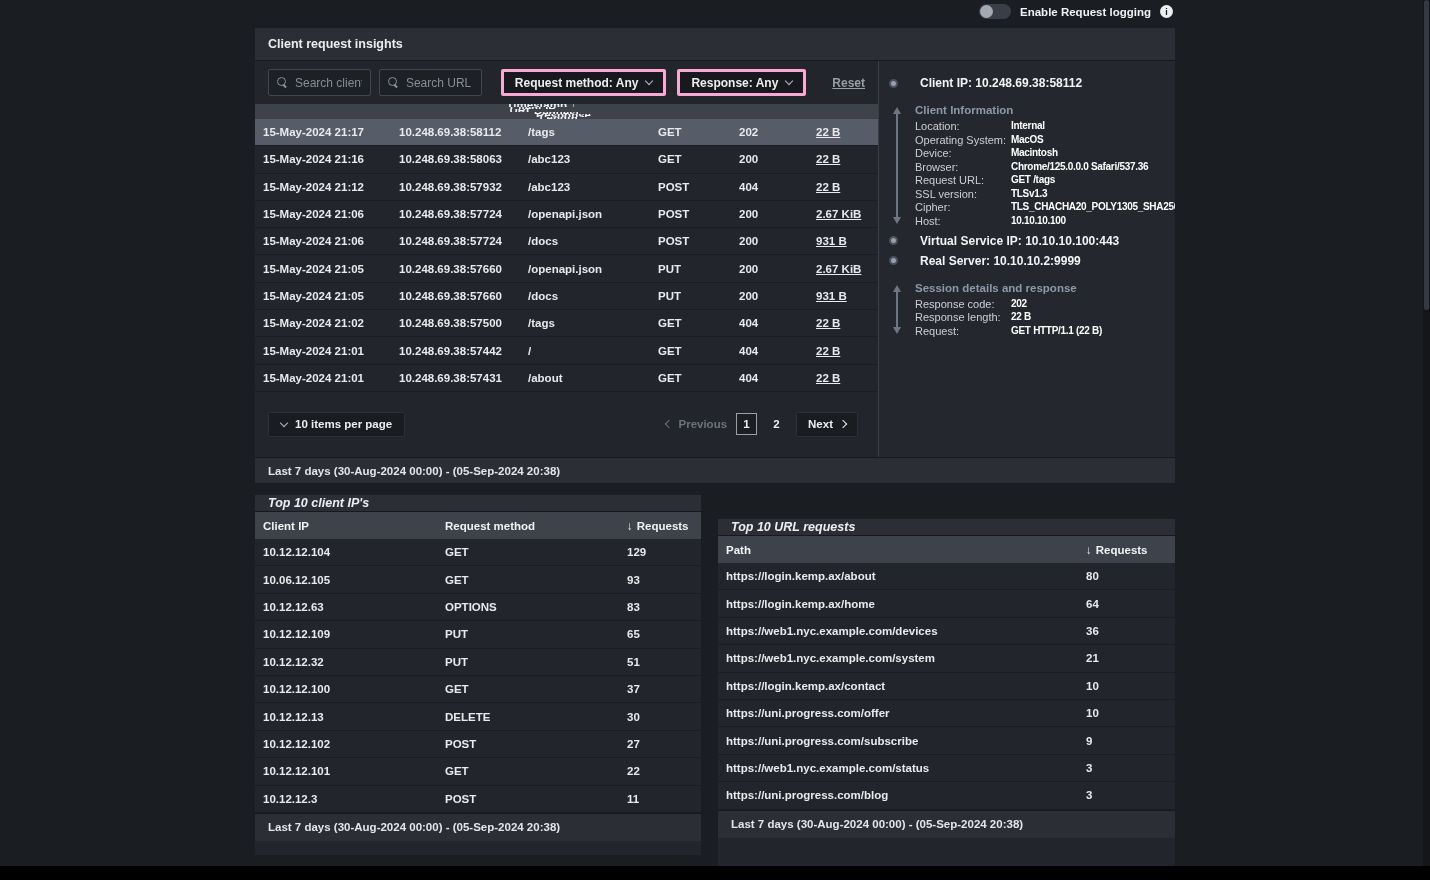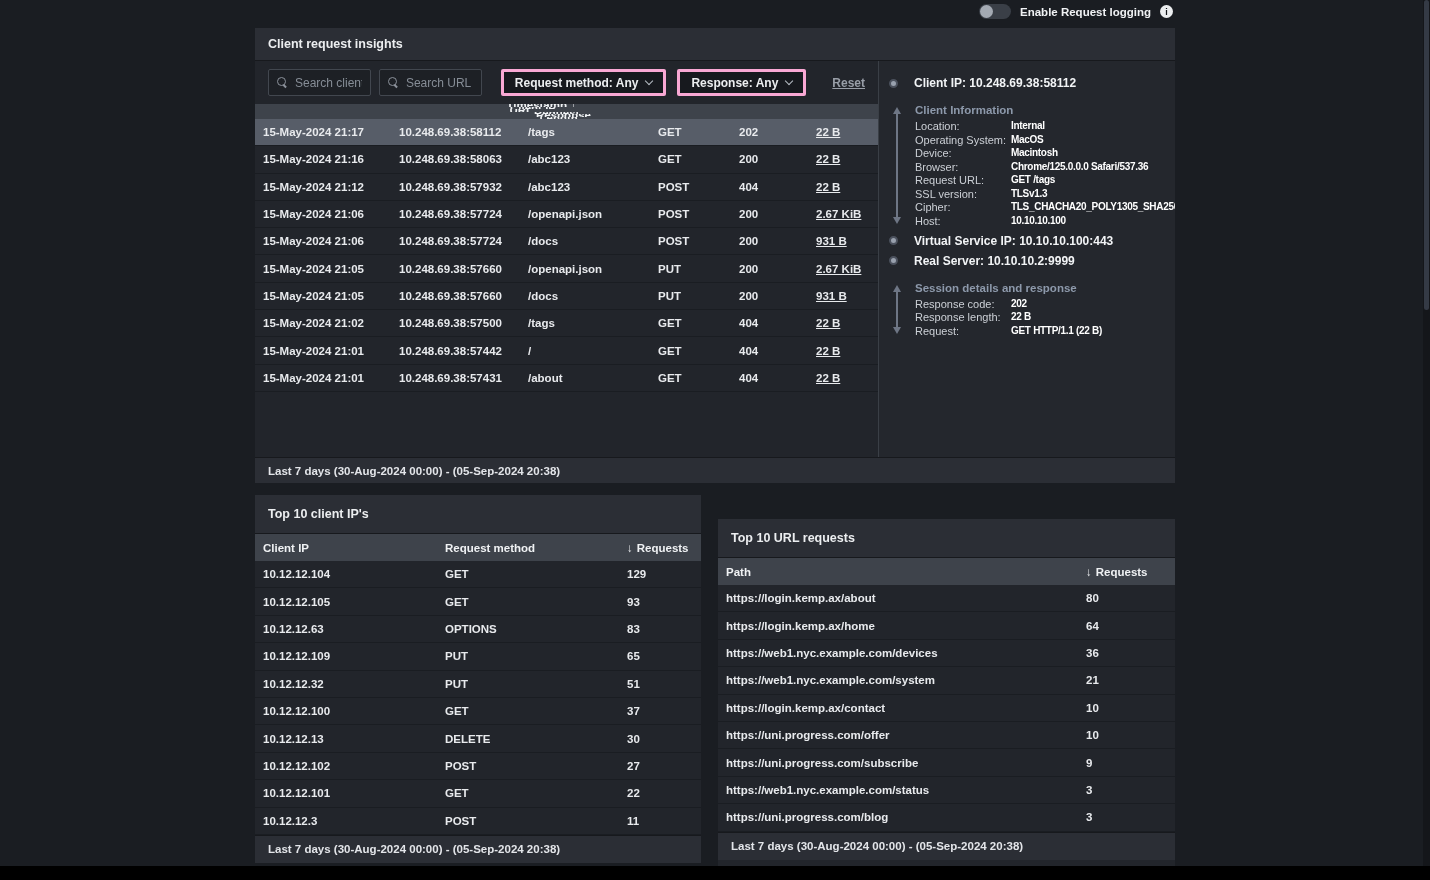--- a/index.html
+++ b/index.html
@@ -84,7 +84,7 @@
   
   .insights-right { width:297px; border-left:1px solid #3a3f46; background:#24272d;
     padding:15px 10px 0 10px; overflow:hidden; }
-  .section-head { display:flex; align-items:center; gap:16px;
+  .section-head { display:flex; align-items:center; gap:22px;
     font-size:12px; font-weight:700; color:#f2f4f6; white-space:nowrap; }
   .bullet { width:5px; height:5px; border-radius:50%; background:#99a1ae;
     border:2px solid #4b515d; flex:0 0 auto; box-sizing:content-box; }

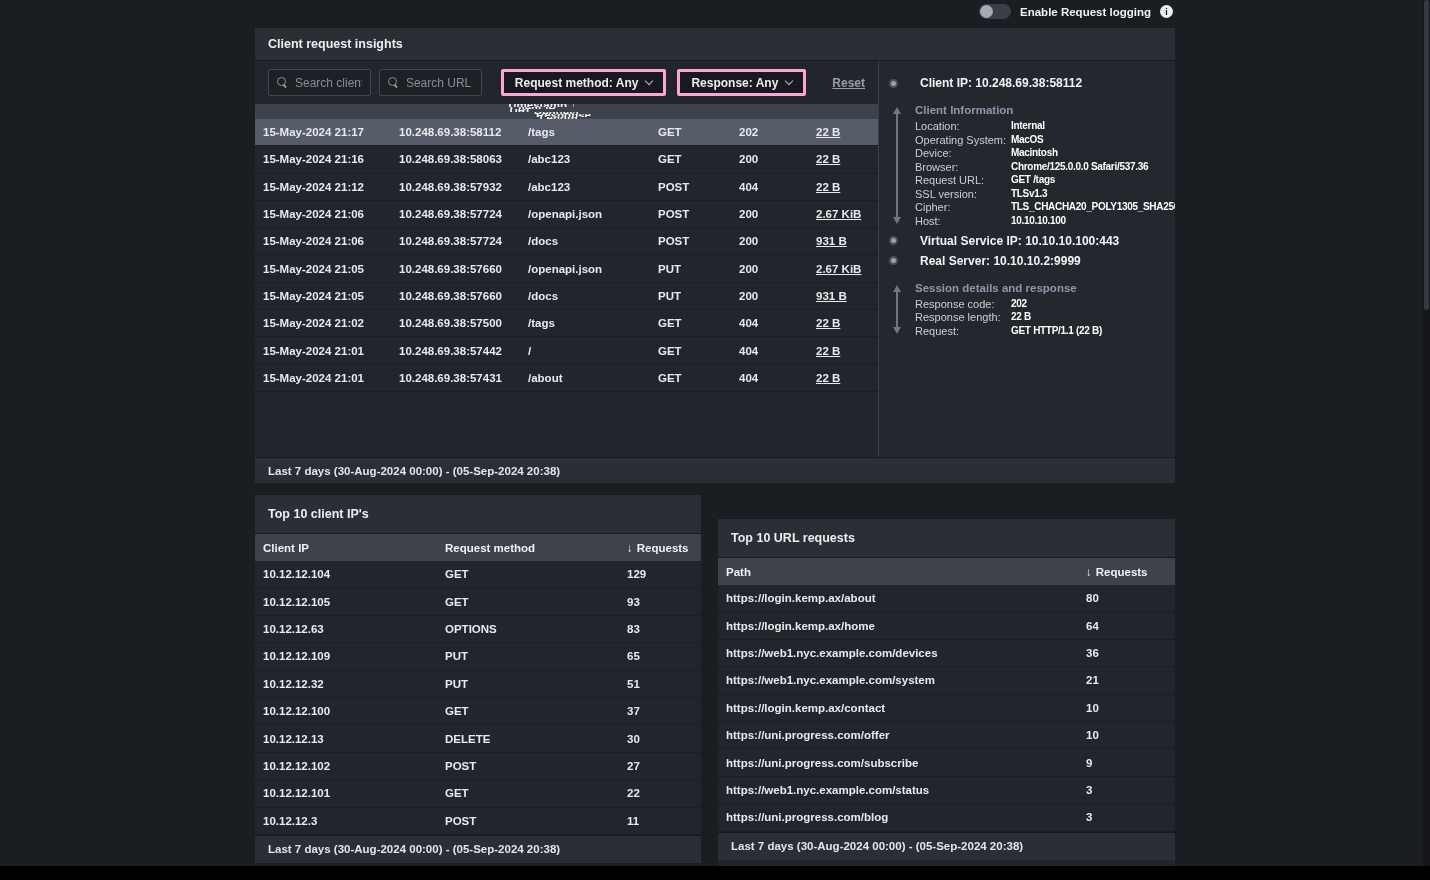--- a/index.html
+++ b/index.html
@@ -265,6 +265,24 @@
             </div>
           </div>
 
+        <div class="pagination-row">
+          <div class="ipp-btn">
+            <span class="chev-down"></span>
+            <span>10 items per page</span>
+          </div>
+          <div class="pager">
+            <div class="prev-btn">
+              <span class="chev-left"></span>
+              <span>Previous</span>
+            </div>
+            <div class="page-btn active">1</div>
+            <div class="page-btn">2</div>
+            <div class="next-btn">
+              <span>Next</span>
+              <span class="chev-right"></span>
+            </div>
+          </div>
+        </div>
       </div>
 
       <div class="insights-right">

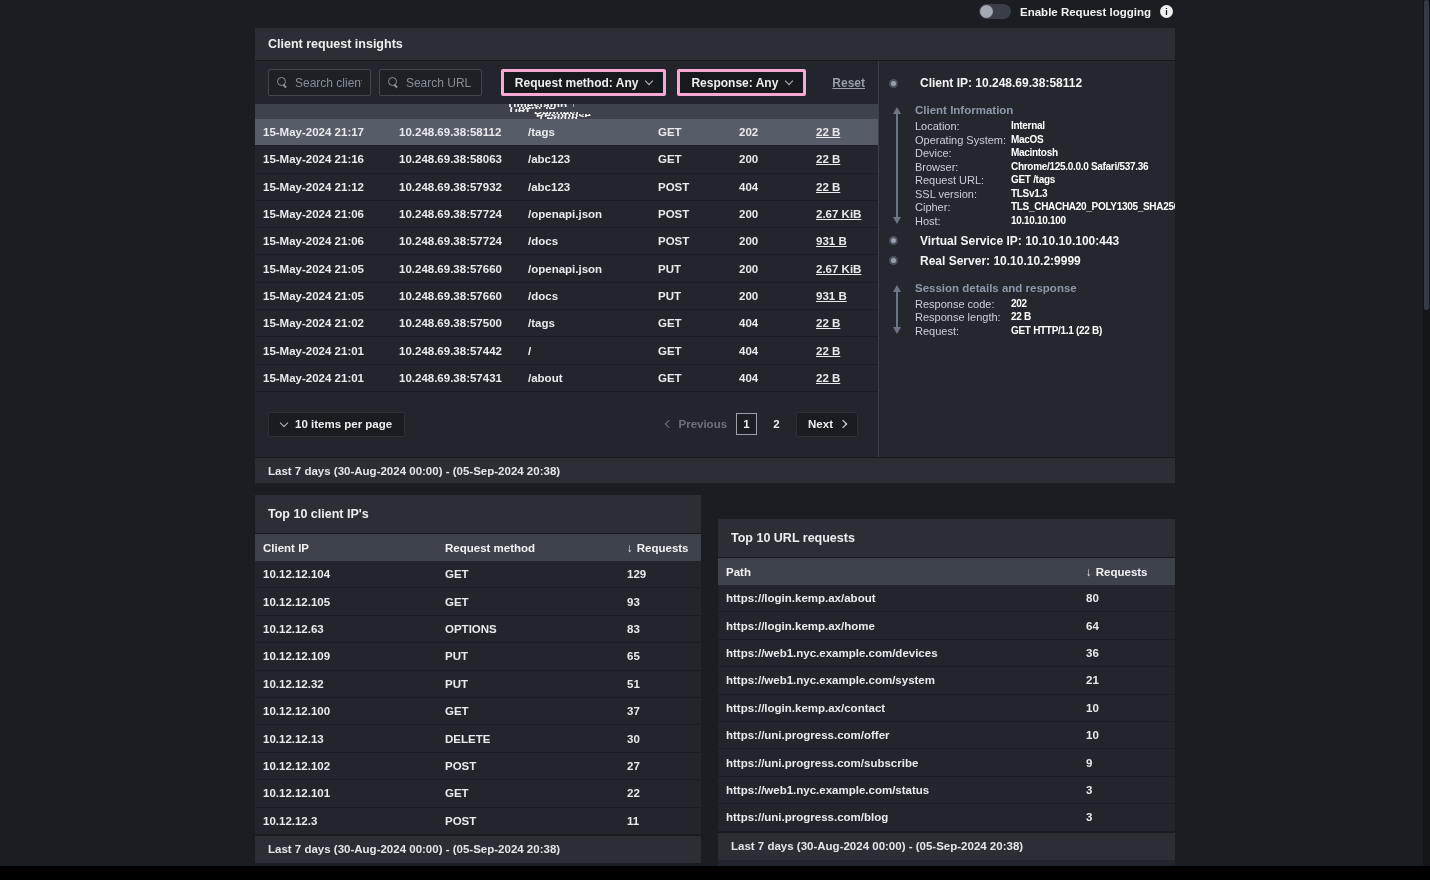--- a/index.html
+++ b/index.html
@@ -105,7 +105,7 @@
   
   .panel-bl { left:255px; top:495px; width:446px; height:360px; }
   .panel-br { left:718px; top:495px; width:457px; height:360px;margin-top:24px; }
-  .panel-bl .panel-title, .panel-br .panel-title { height:39px; }
+  .panel-bl .panel-title, .panel-br .panel-title { height:17px;font-style:italic; }
   .bottom-head { height:27px; }
   .bottom-table .tr { height:27.4px; }
   .bl-cols > :nth-child(1) { width:182px; }

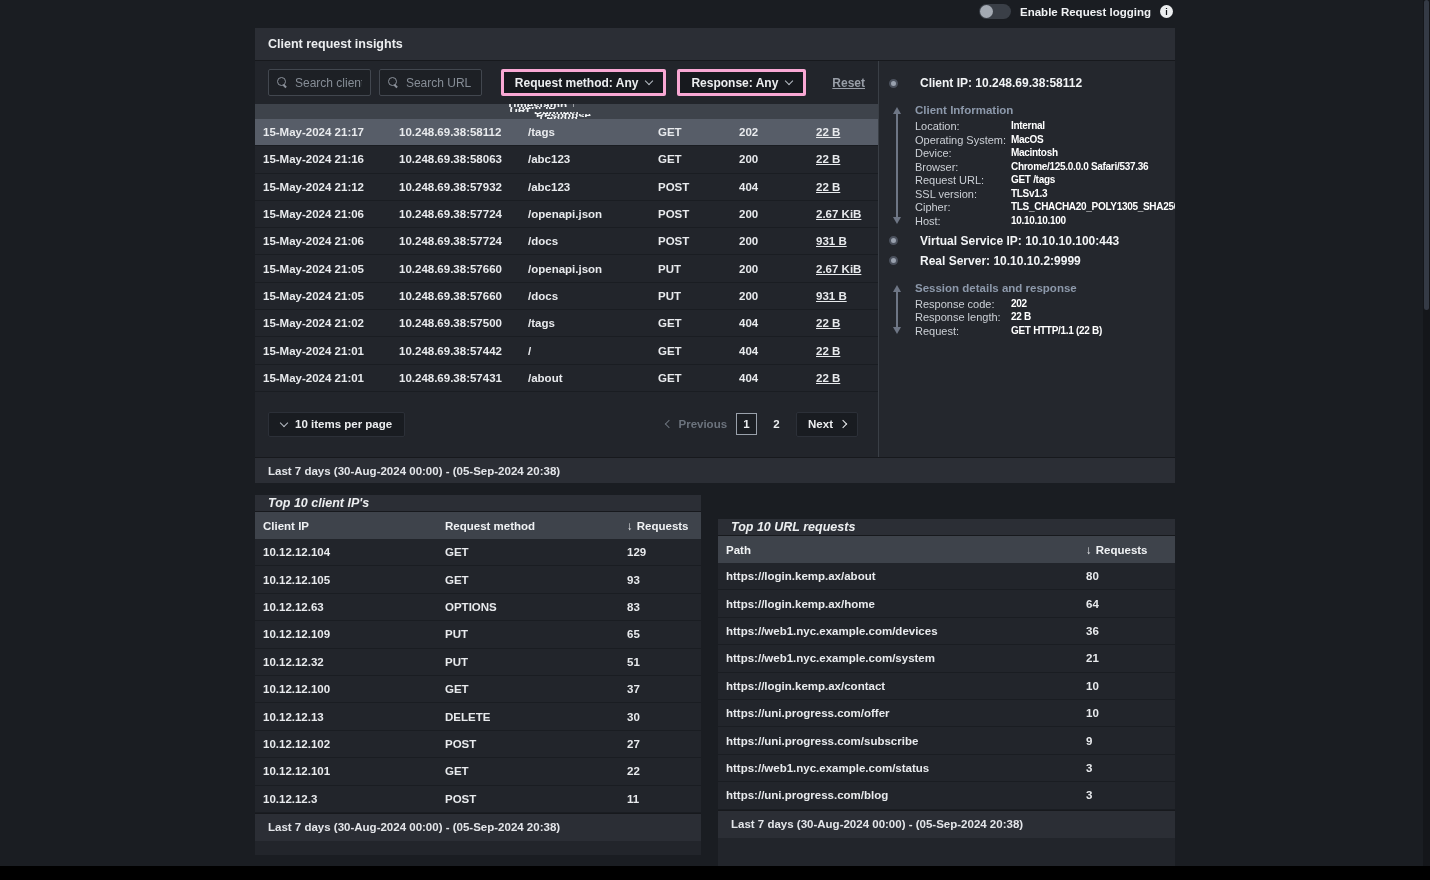--- a/index.html
+++ b/index.html
@@ -386,7 +386,7 @@
           <div class="td">129</div>
         </div>
         <div class="tr bl-cols">
-          <div class="td">10.12.12.105</div>
+          <div class="td">10.06.12.105</div>
           <div class="td">GET</div>
           <div class="td">93</div>
         </div>

